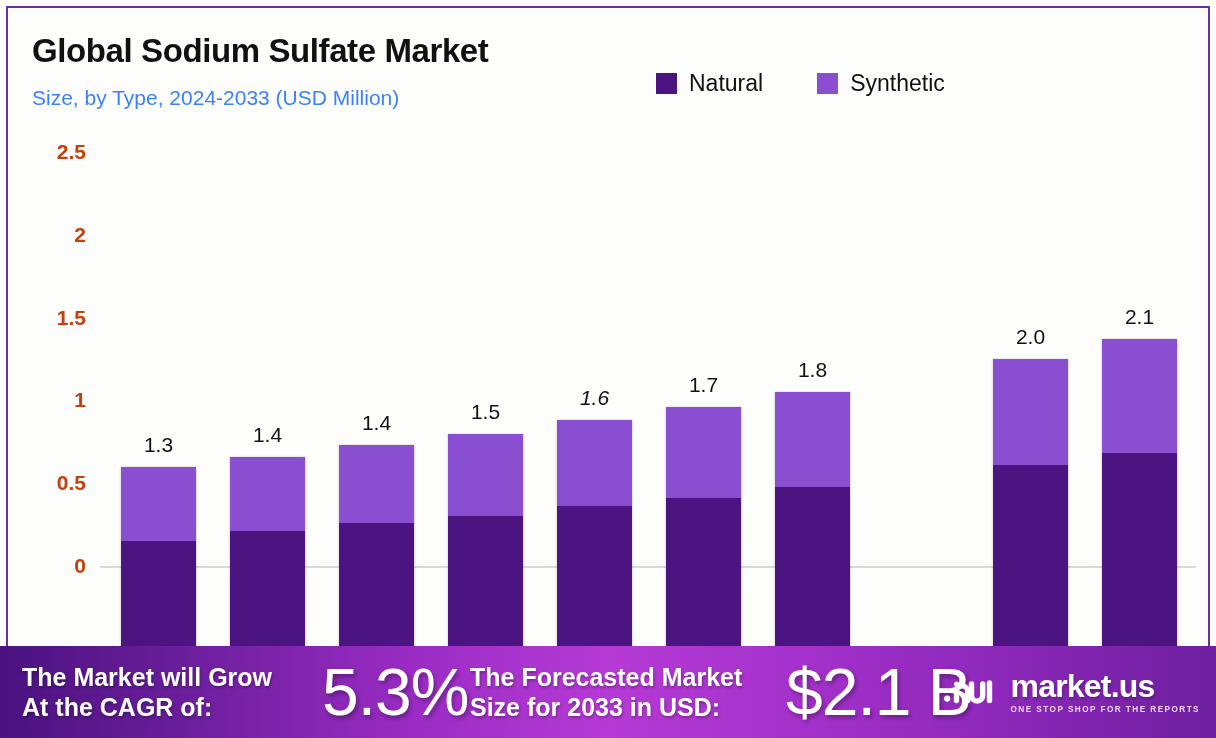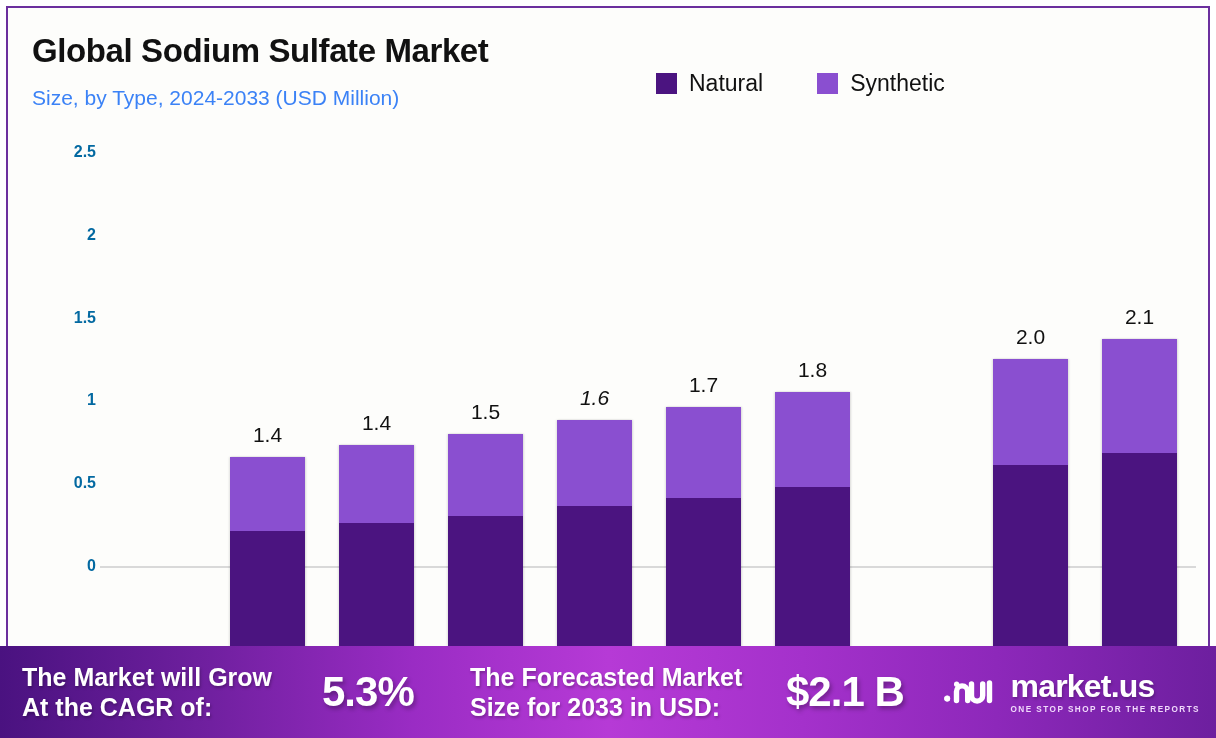--- a/index.html
+++ b/index.html
@@ -106,11 +106,11 @@
 
   .y-tick {
     position: absolute;
-    right: 8px;
+    right: 18px;
     transform: translateY(-50%);
-    font-size: 16px;
-    font-weight: bold;
-    color: #0369a1;
+    font-size: 21px;
+    font-weight: bold;
+    color: #c2410c;
     white-space: nowrap;
   }
 

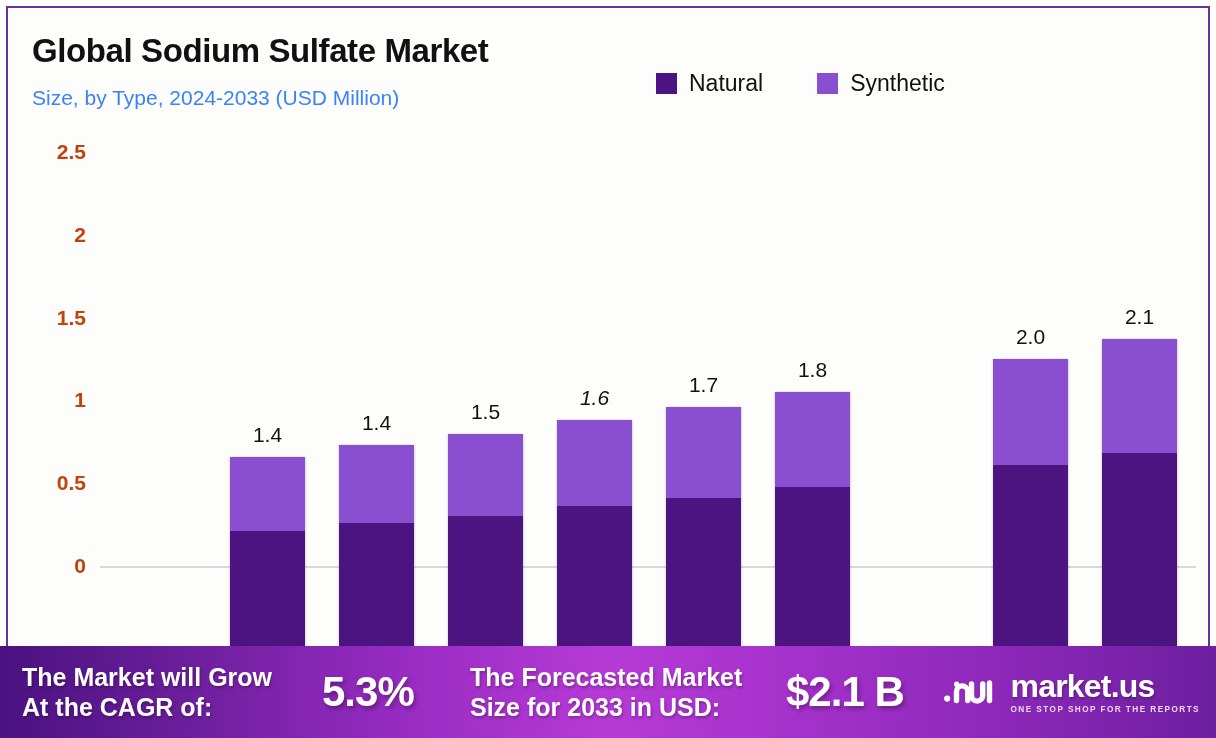--- a/index.html
+++ b/index.html
@@ -290,6 +290,13 @@
         </div>
       <div class="baseline" id="baseline" style="top: 438px;"></div>
       <div class="bars" id="bars">
+          <div class="bar-group" style="left: 1.55%; width: 6.9%; bottom: 48px; height: 215.28px;">
+            <div class="bar-stack" style="height: 215.28px;">
+              <div class="seg-synthetic" style="height: 74.52px; background: rgb(138, 79, 208);"></div>
+              <div class="seg-natural" style="height: 140.76px; background: rgb(75, 20, 128);"></div>
+            </div>
+            <div class="bar-value" style="bottom: 225.28px;">1.3</div>
+          </div>
           <div class="bar-group" style="left: 11.55%; width: 6.9%; bottom: 48px; height: 225.216px;">
             <div class="bar-stack" style="height: 225.216px;">
               <div class="seg-synthetic" style="height: 74.52px; background: rgb(138, 79, 208);"></div>

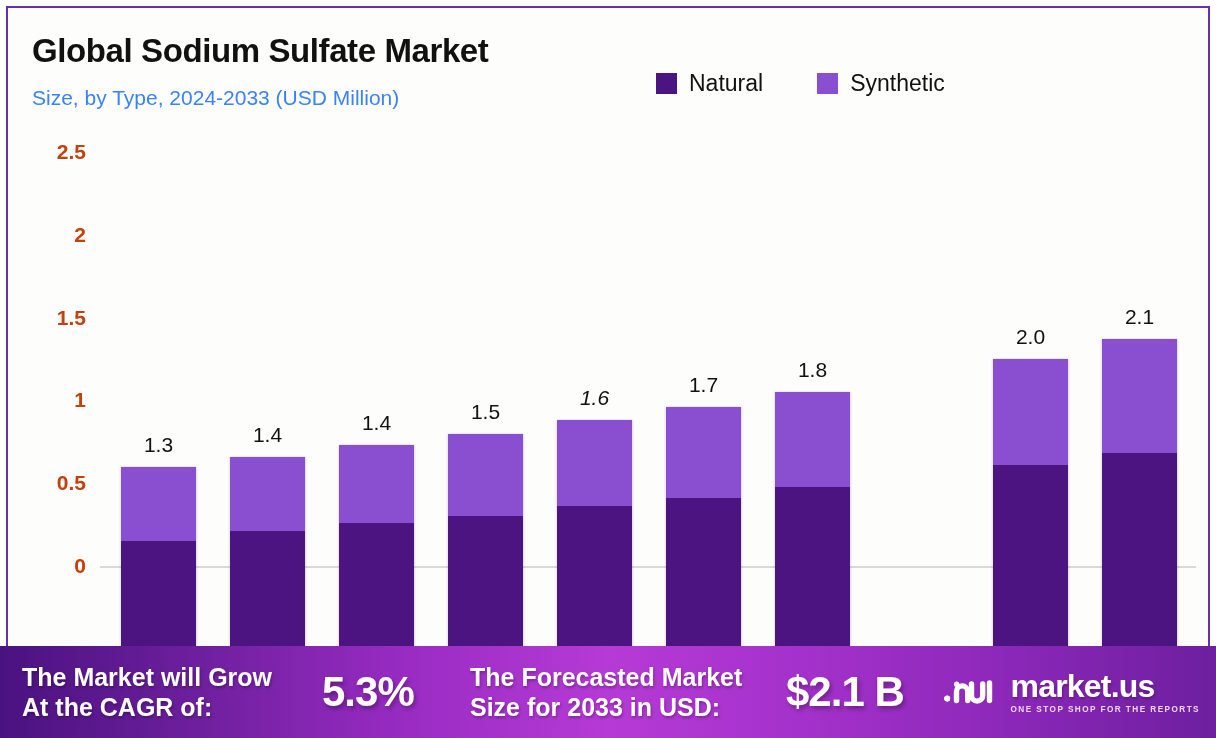--- a/index.html
+++ b/index.html
@@ -211,8 +211,8 @@
 
   .f-big {
     color: #ffffff;
-    font-weight: bold;
-    font-size: 42px;
+    font-weight: normal;
+    font-size: 66px;
     line-height: 1;
     letter-spacing: -1px;
     text-shadow: 2px 3px 4px rgba(0,0,0,0.30);

